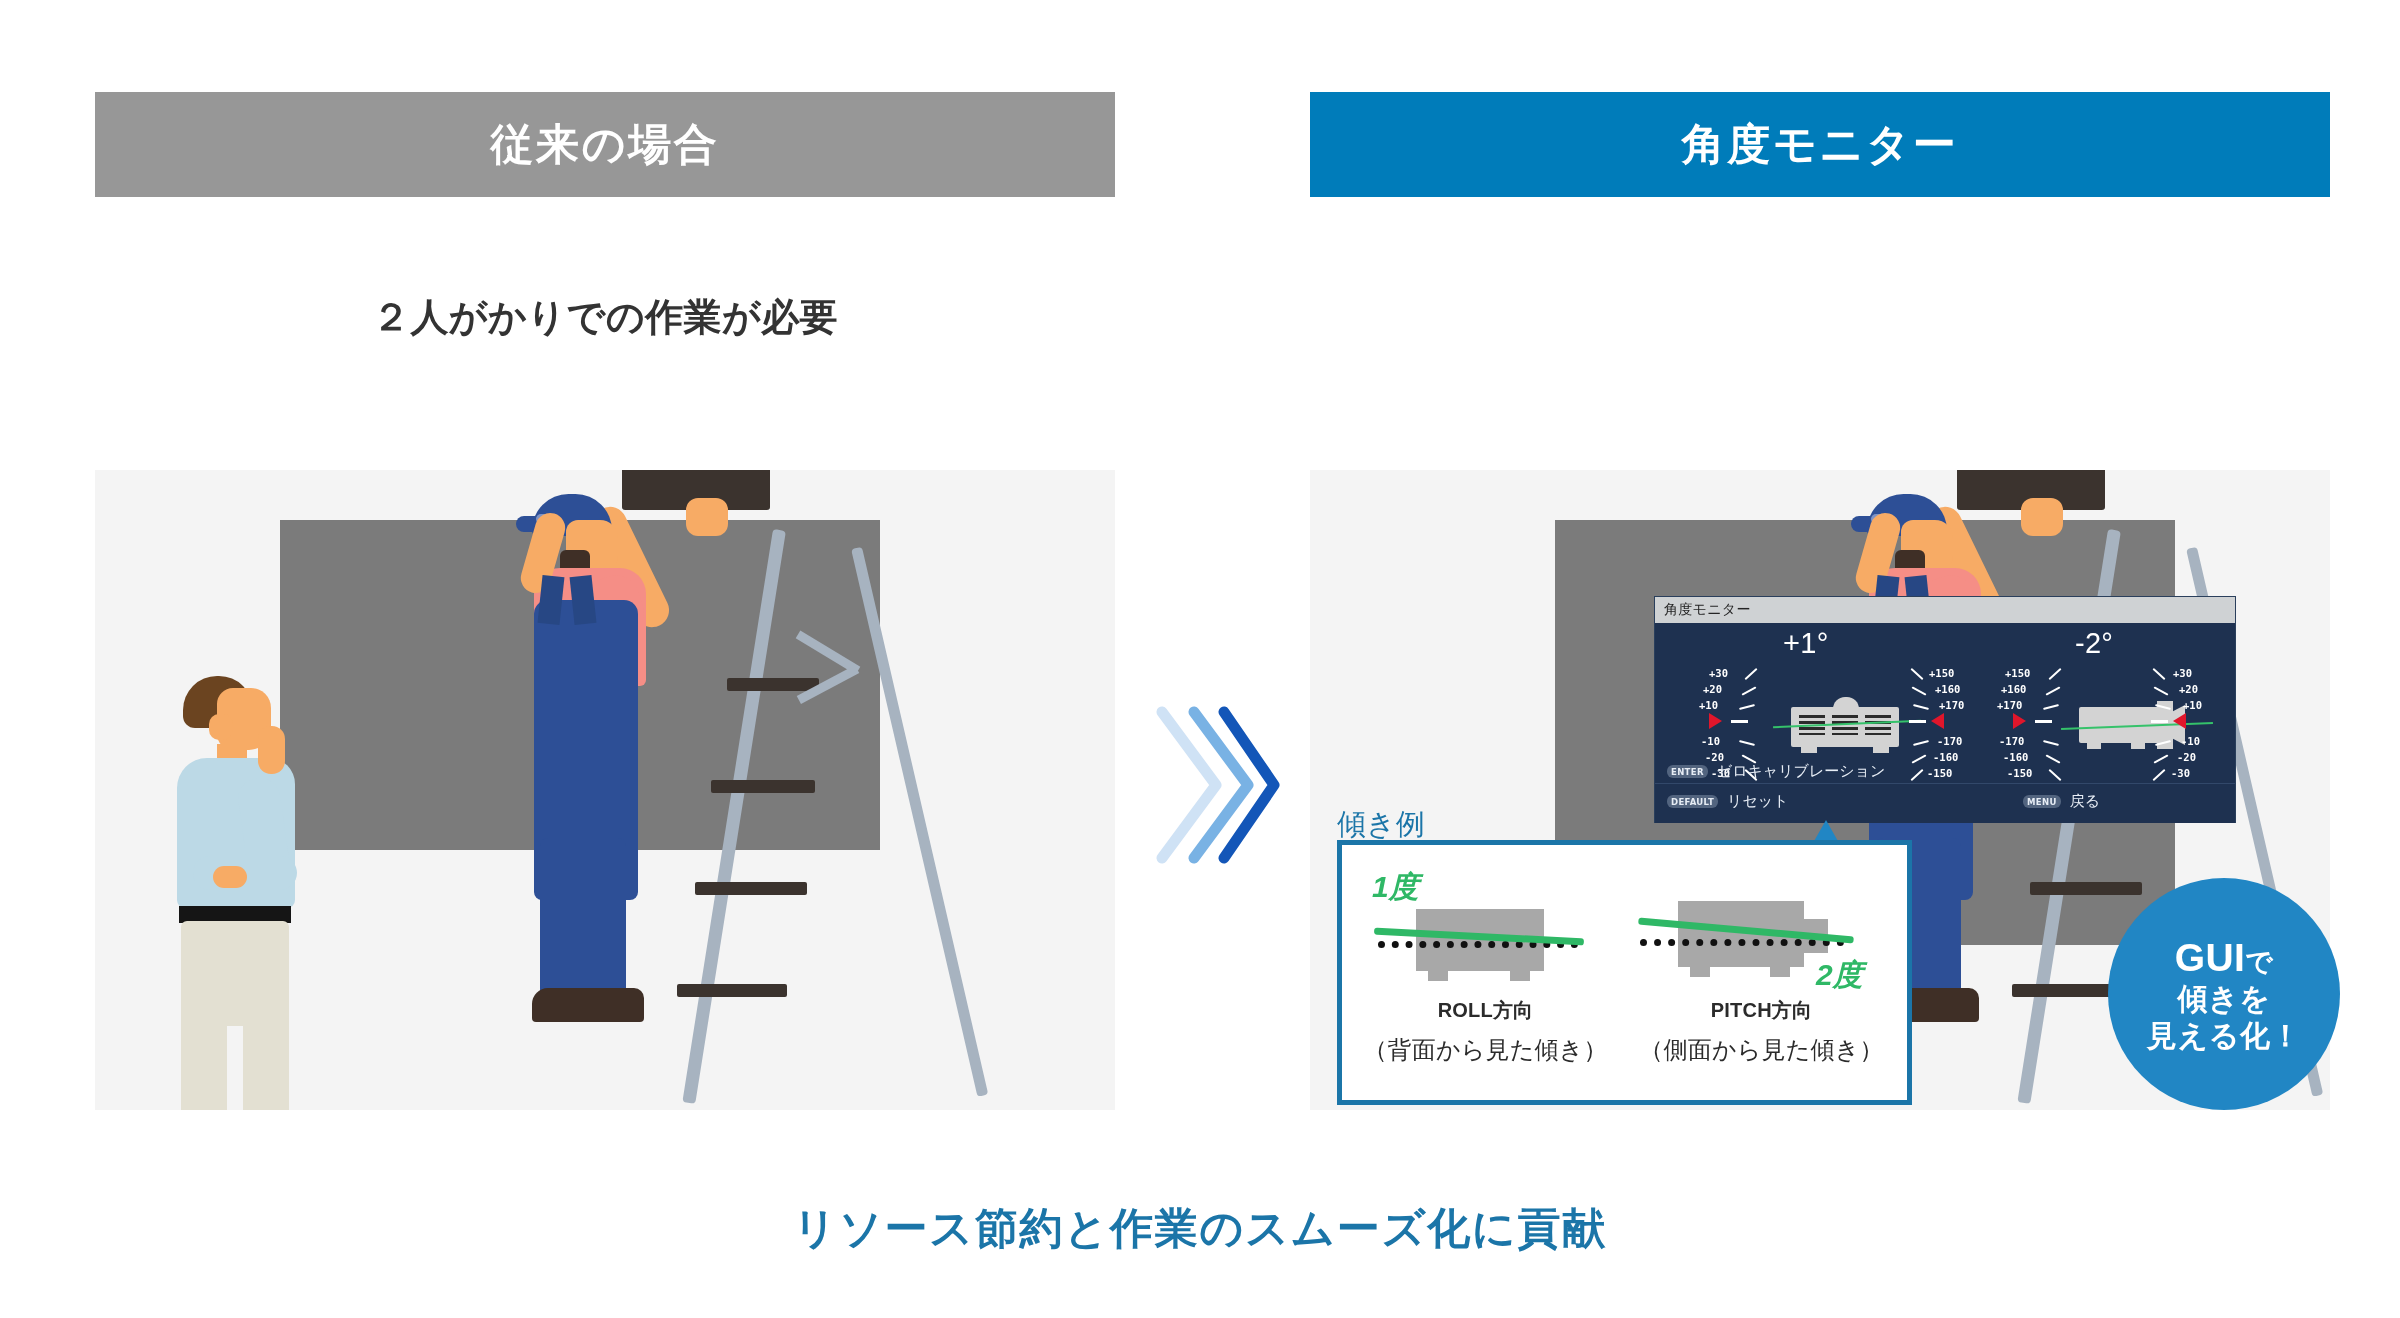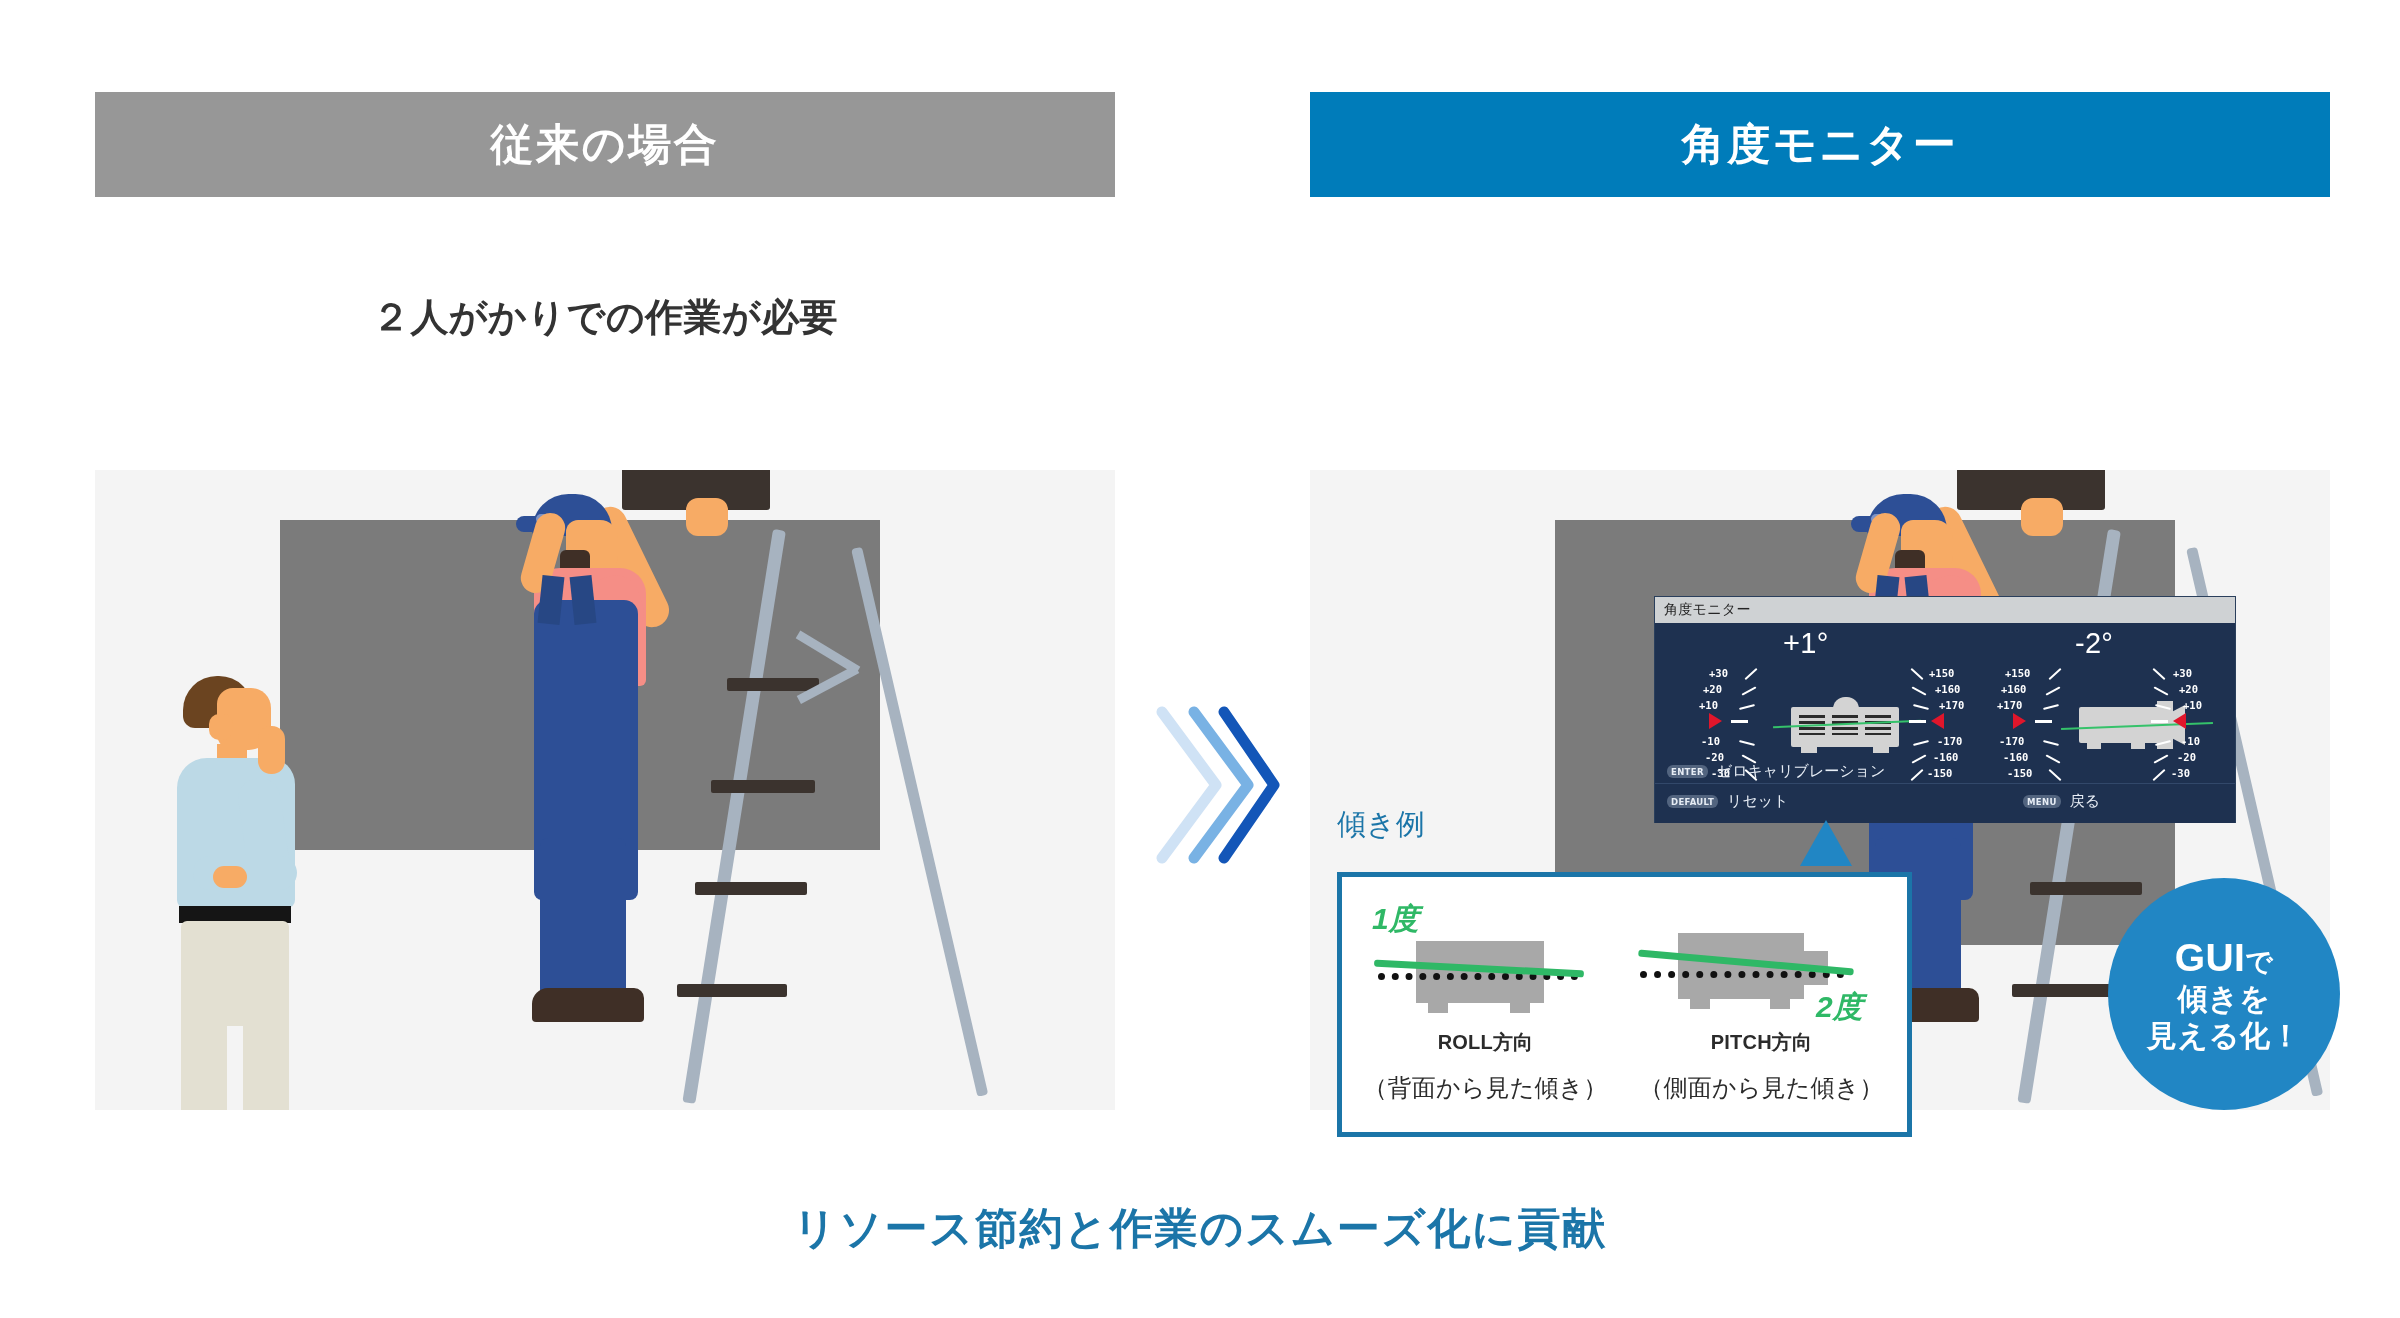--- a/index.html
+++ b/index.html
@@ -86,7 +86,7 @@
 
   
   #tilt-label{position:absolute;left:1337px;top:805px;color:#1b75a8;font-size:29px;font-weight:500;}
-  #tilt-box{position:absolute;left:1337px;top:872px;width:575px;height:265px;
+  #tilt-box{position:absolute;left:1337px;top:840px;width:575px;height:265px;
             background:#ffffff;border:5px solid #1b75a8;box-sizing:border-box;}
   #tilt-arrow{position:absolute;left:1800px;top:820px;width:0;height:0;
               border-left:26px solid transparent;border-right:26px solid transparent;

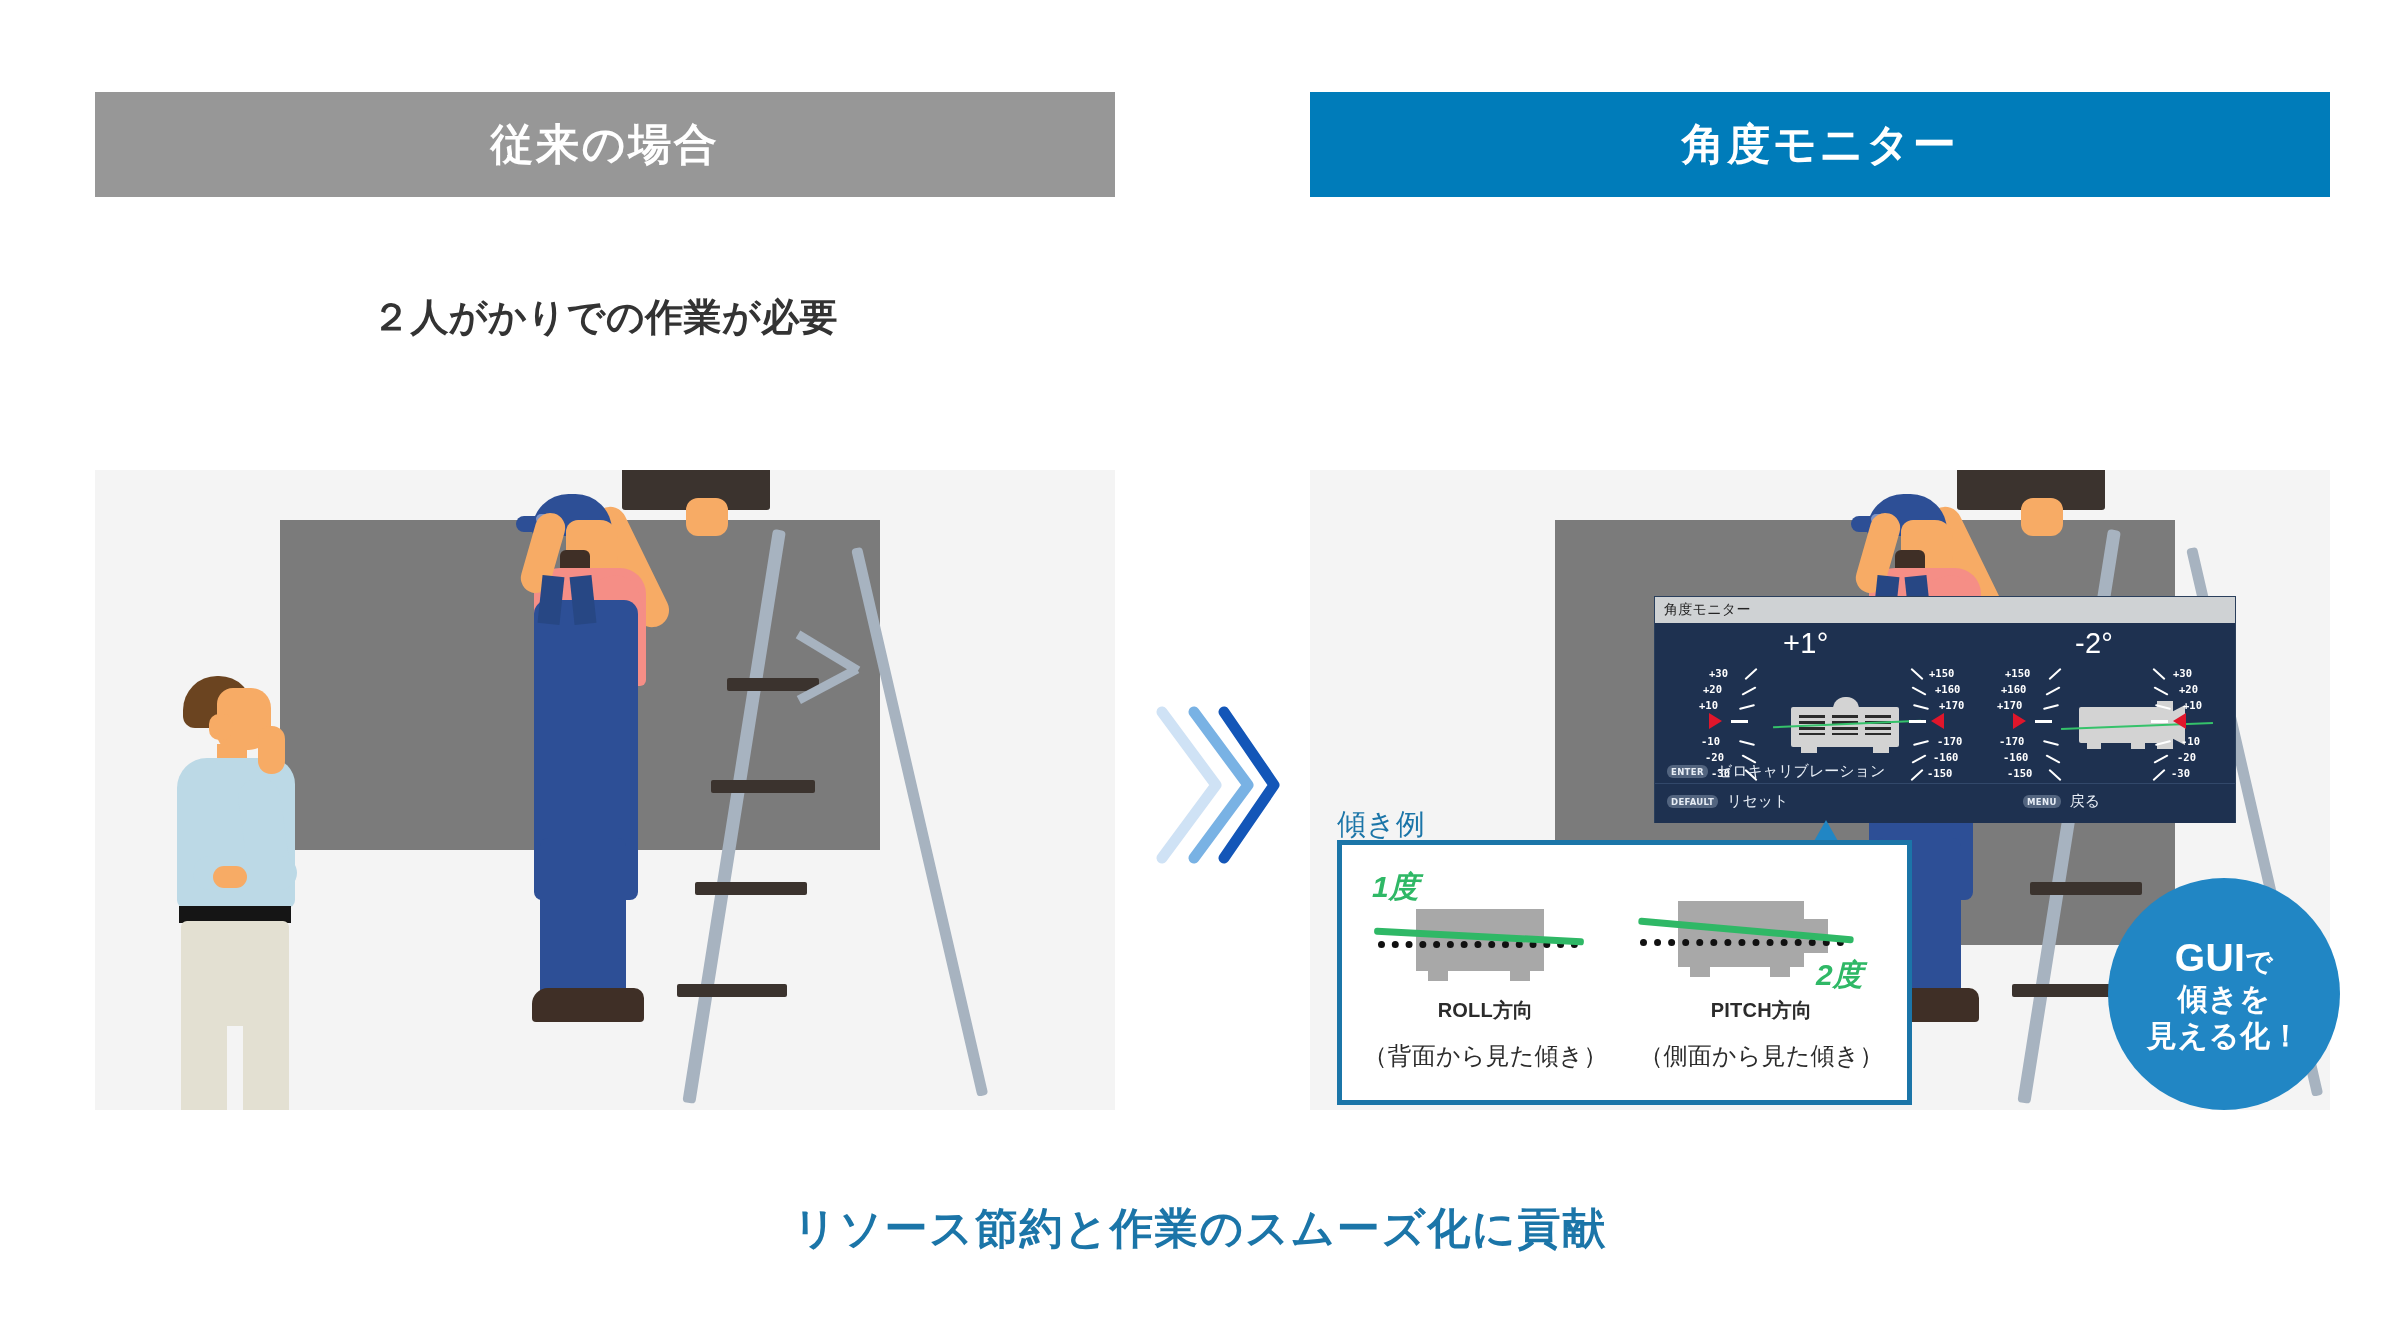--- a/index.html
+++ b/index.html
@@ -98,7 +98,7 @@
   .dotline{position:absolute;height:0;border-top:7px dotted #111111;}
   .blk{position:absolute;background:#a8a8a8;}
   .tilt-cap1{font-size:20px;font-weight:bold;color:#2b2b2b;letter-spacing:.01em;}
-  .tilt-cap2{font-size:24px;color:#2b2b2b;margin-top:16px;letter-spacing:.01em;}
+  .tilt-cap2{font-size:24px;color:#2b2b2b;margin-top:10px;letter-spacing:.01em;}
 
   
   #gui-badge{position:absolute;left:2108px;top:878px;width:232px;height:232px;border-radius:50%;

